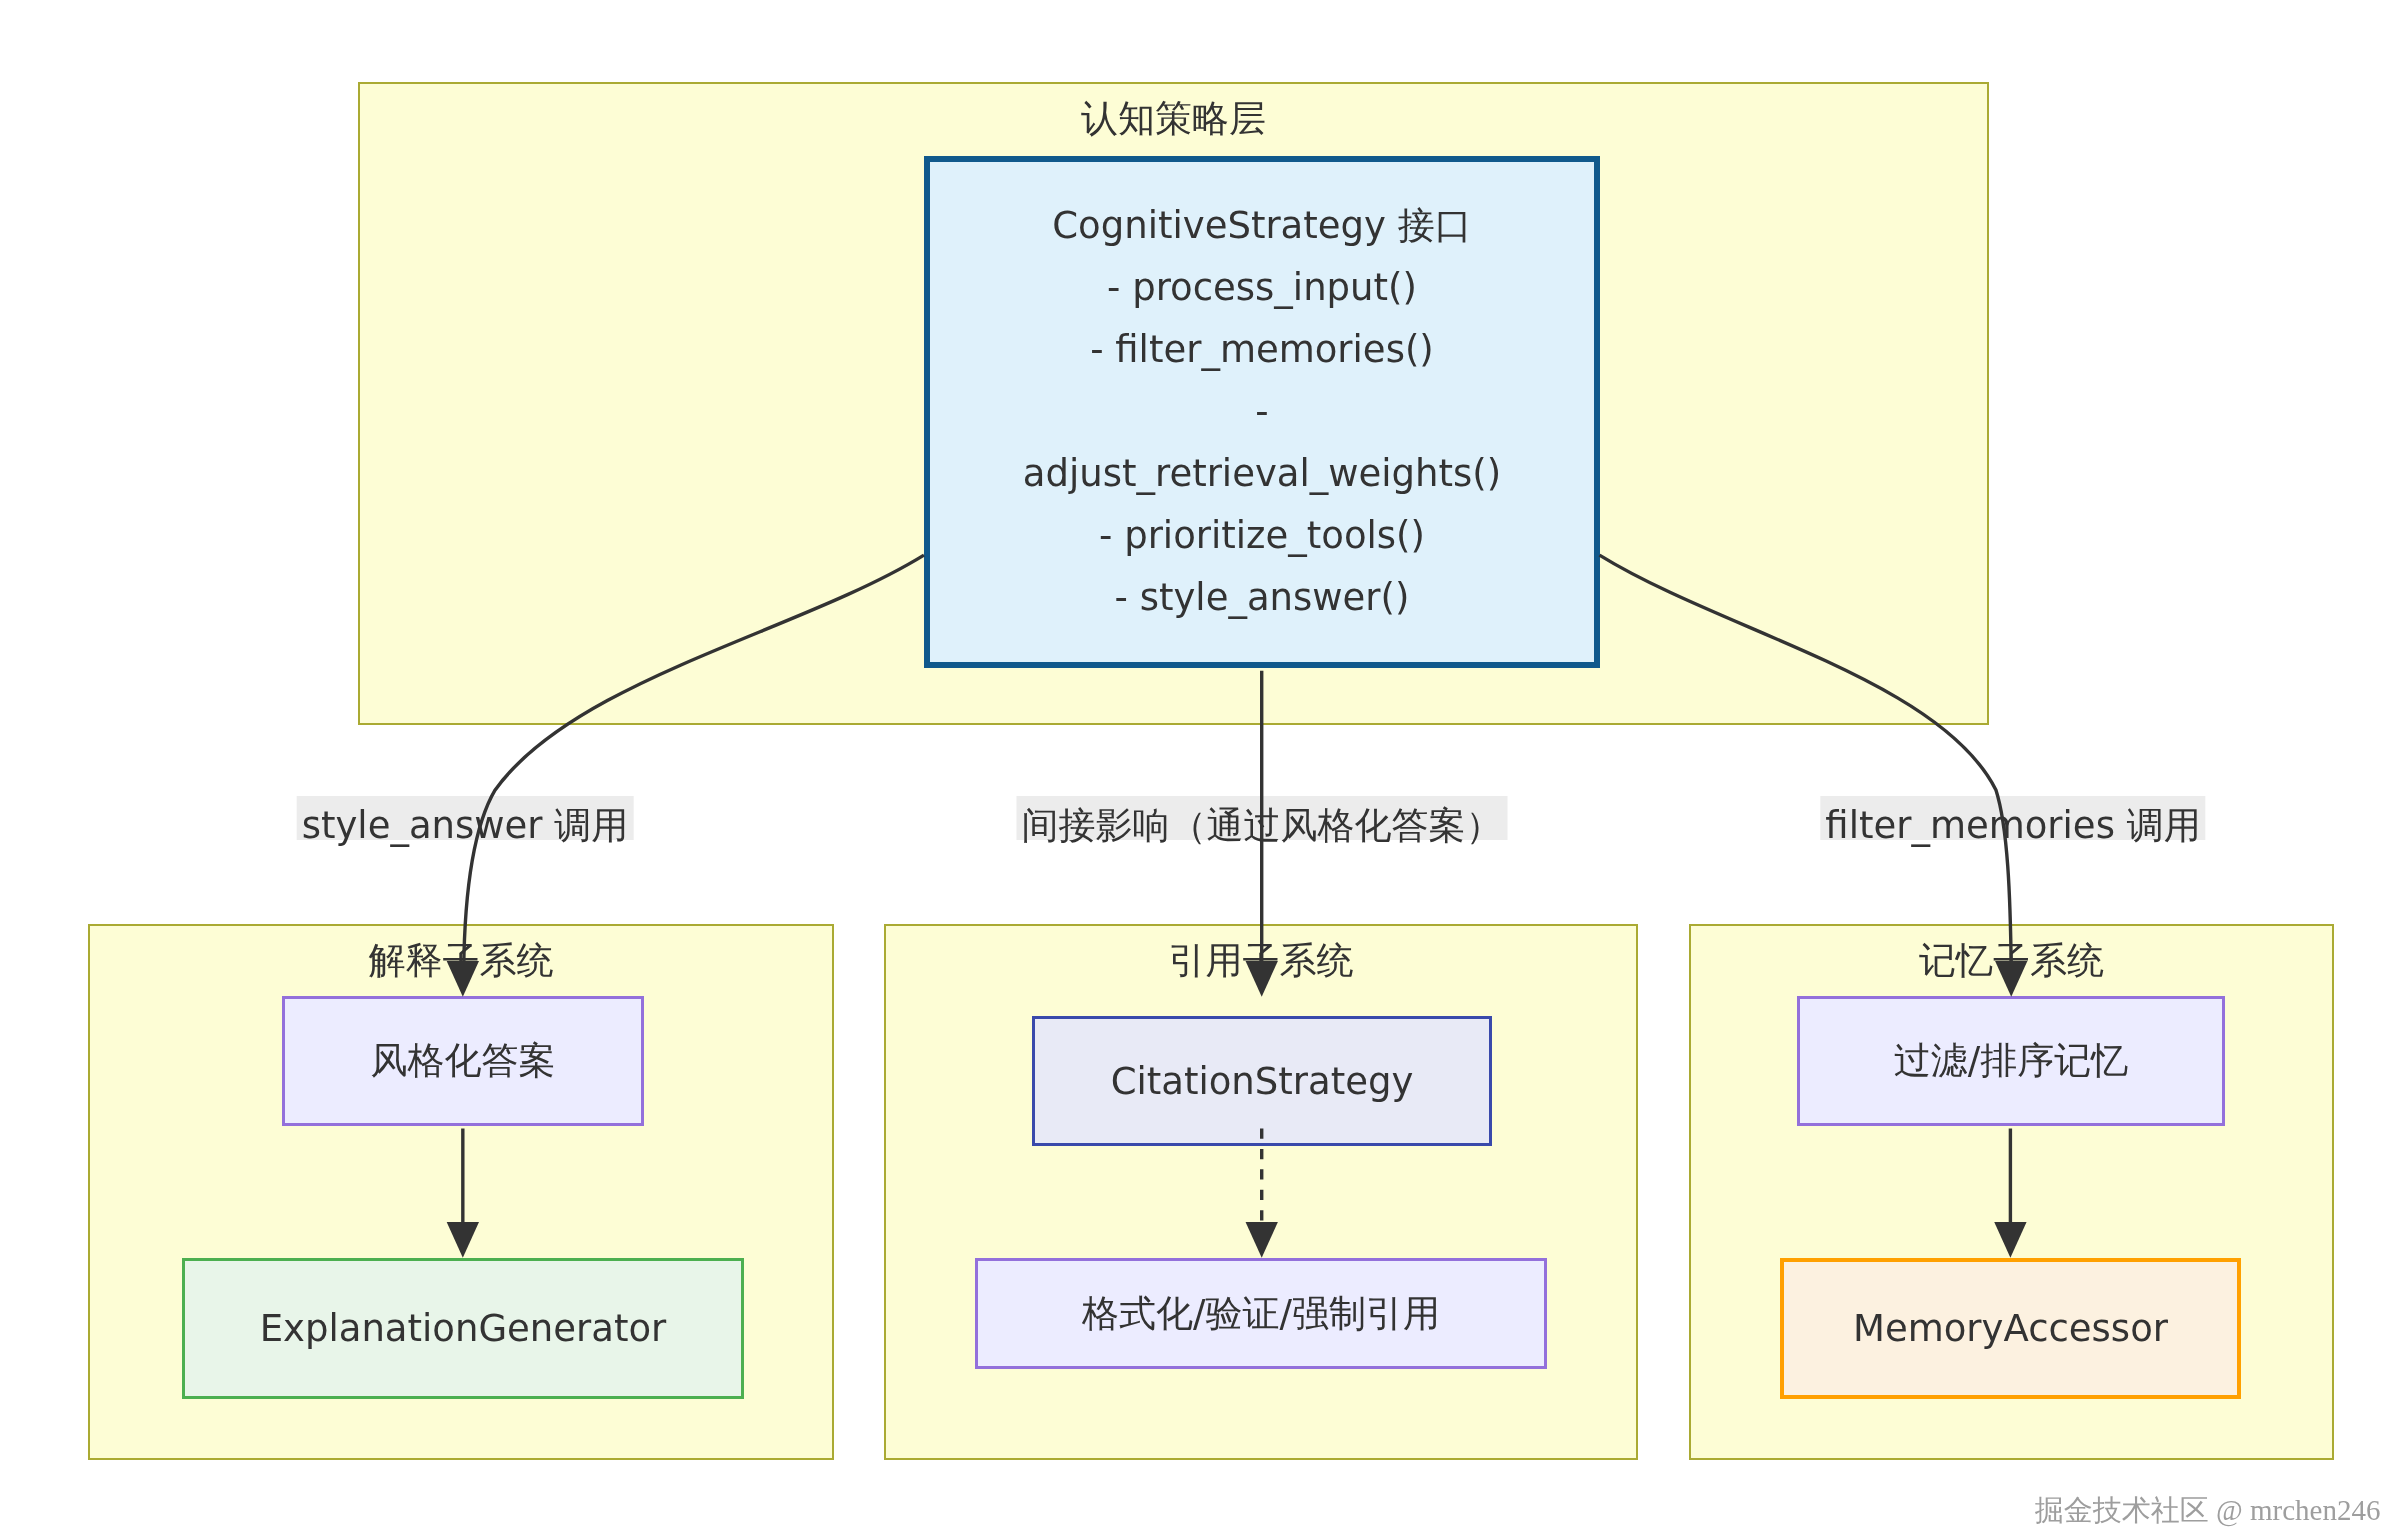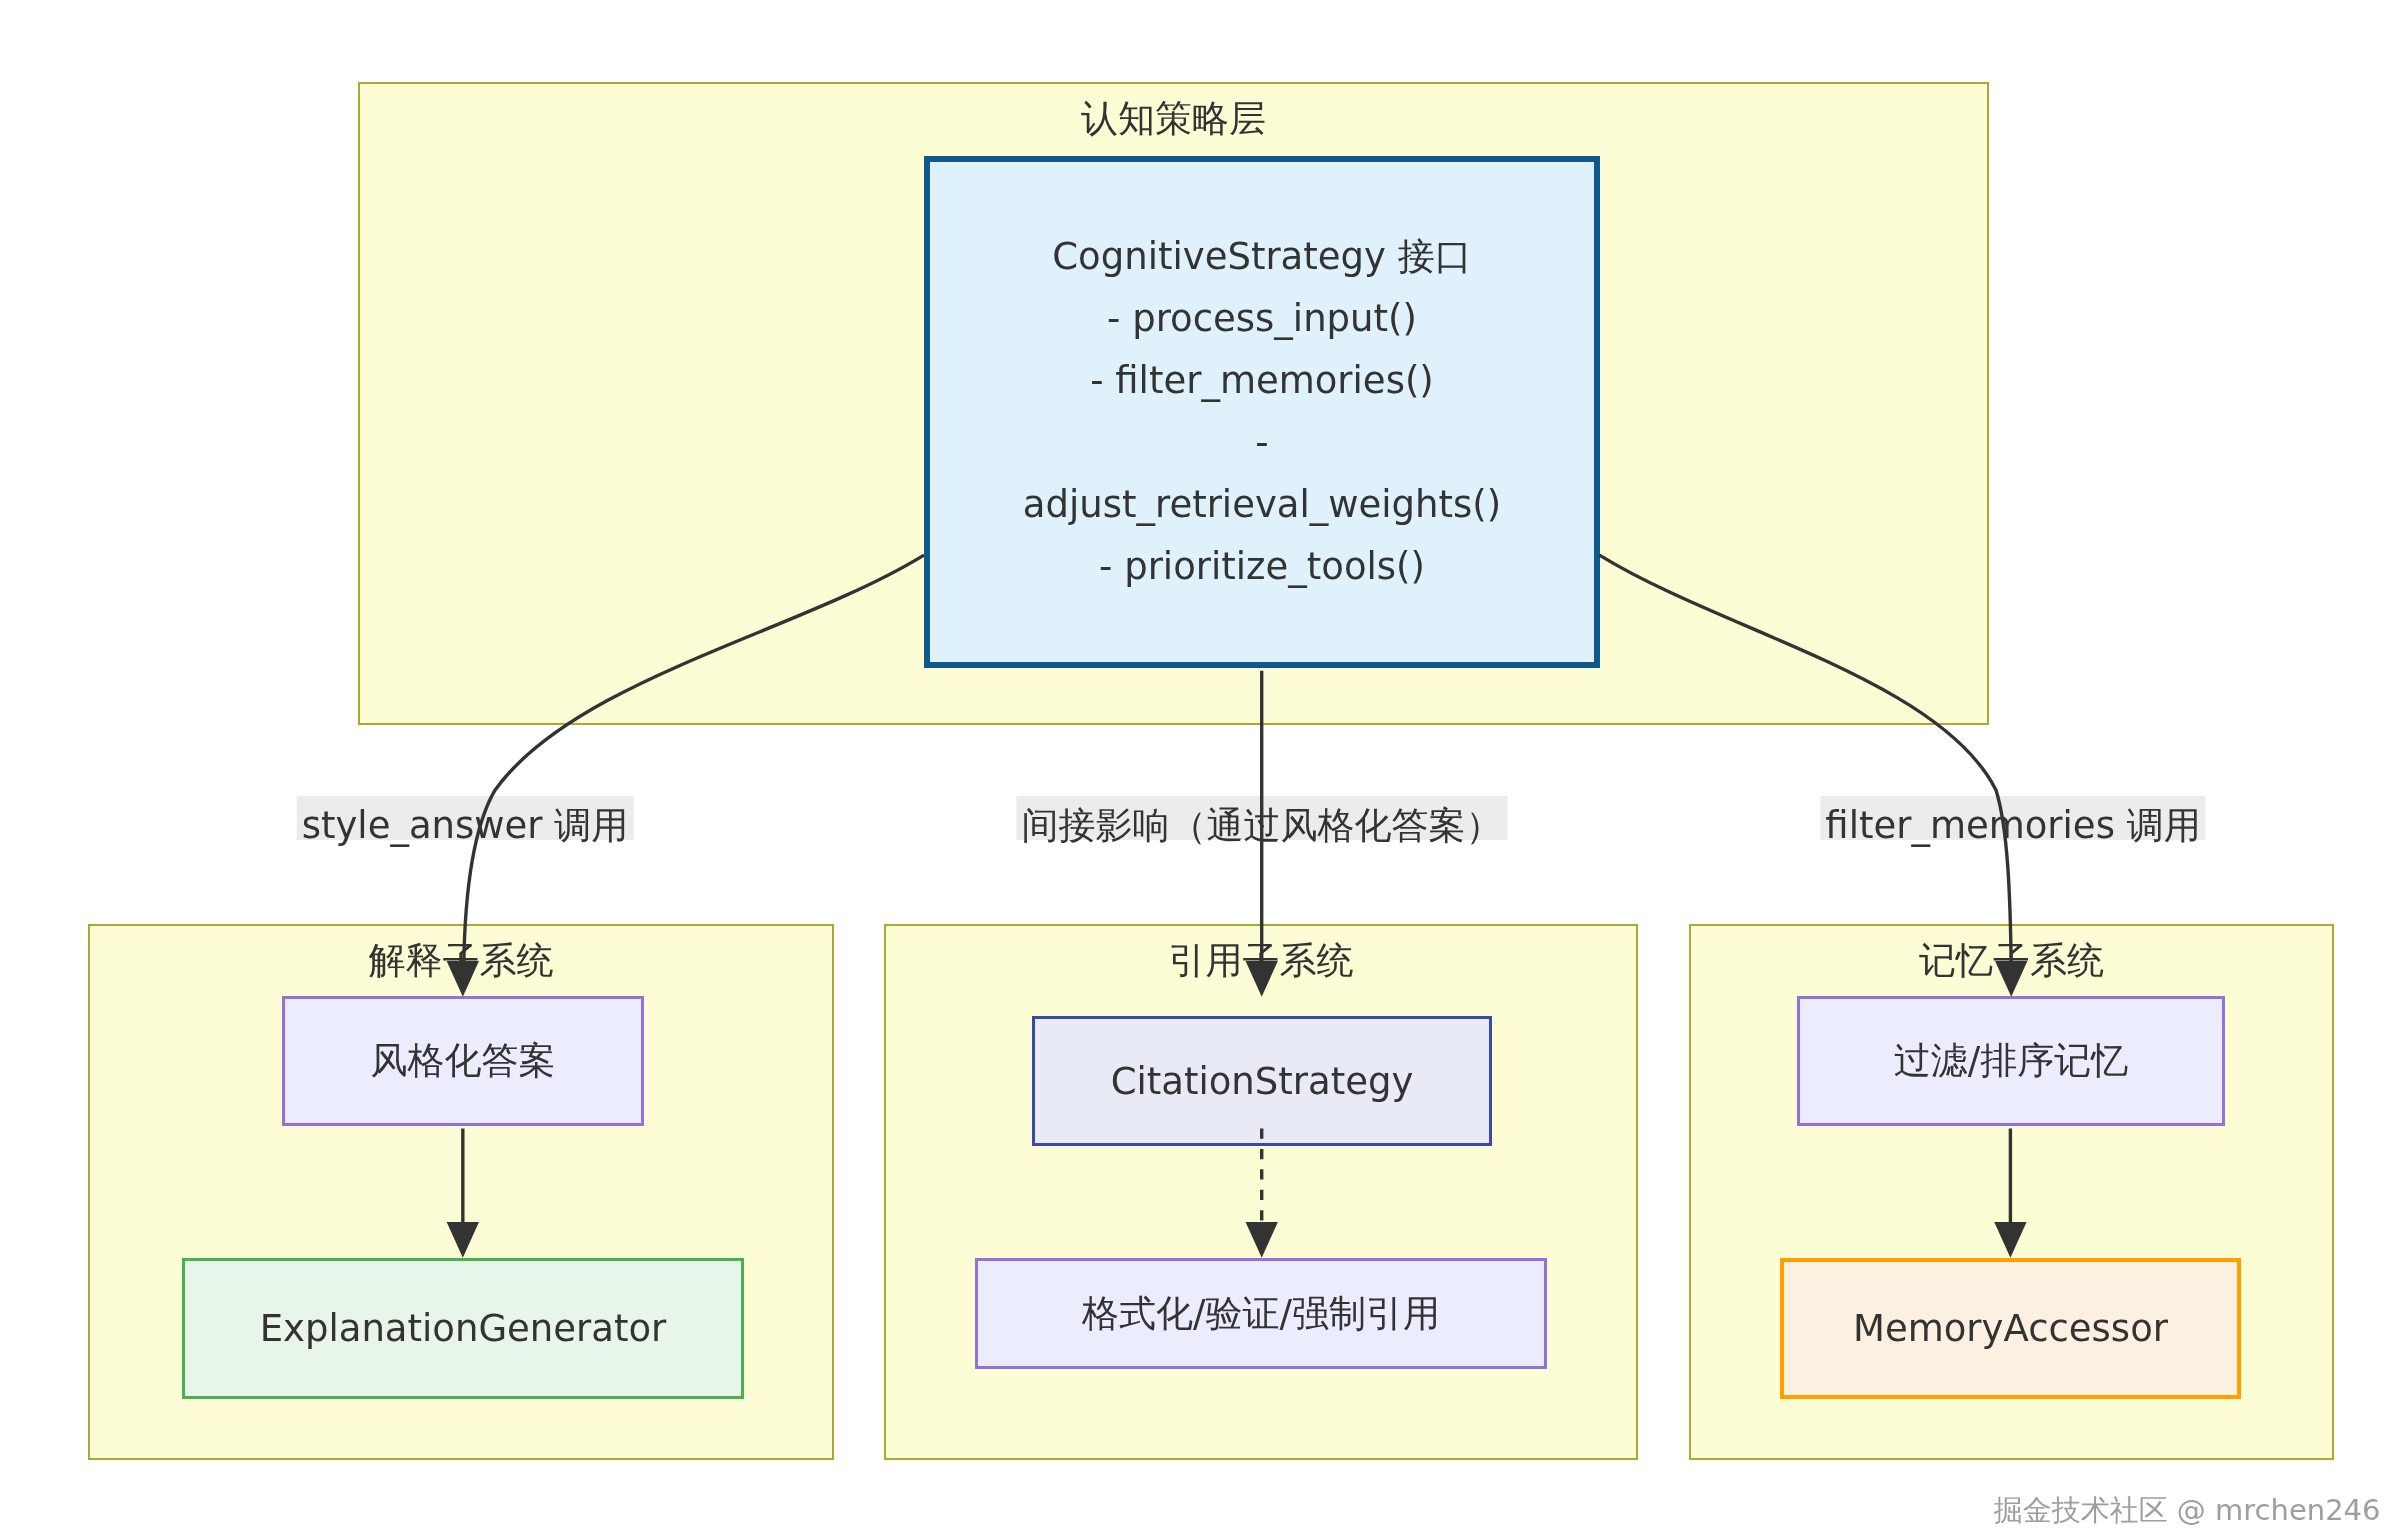--- a/index.html
+++ b/index.html
@@ -97,6 +97,7 @@
     <div class="interface-line">-</div>
     <div class="interface-line">adjust_retrieval_weights()</div>
     <div class="interface-line">- prioritize_tools()</div>
+    <div class="interface-line">- style_answer()</div>
   </div>
 
   <div class="container" style="left:88px;top:924px;width:746px;height:536px;">

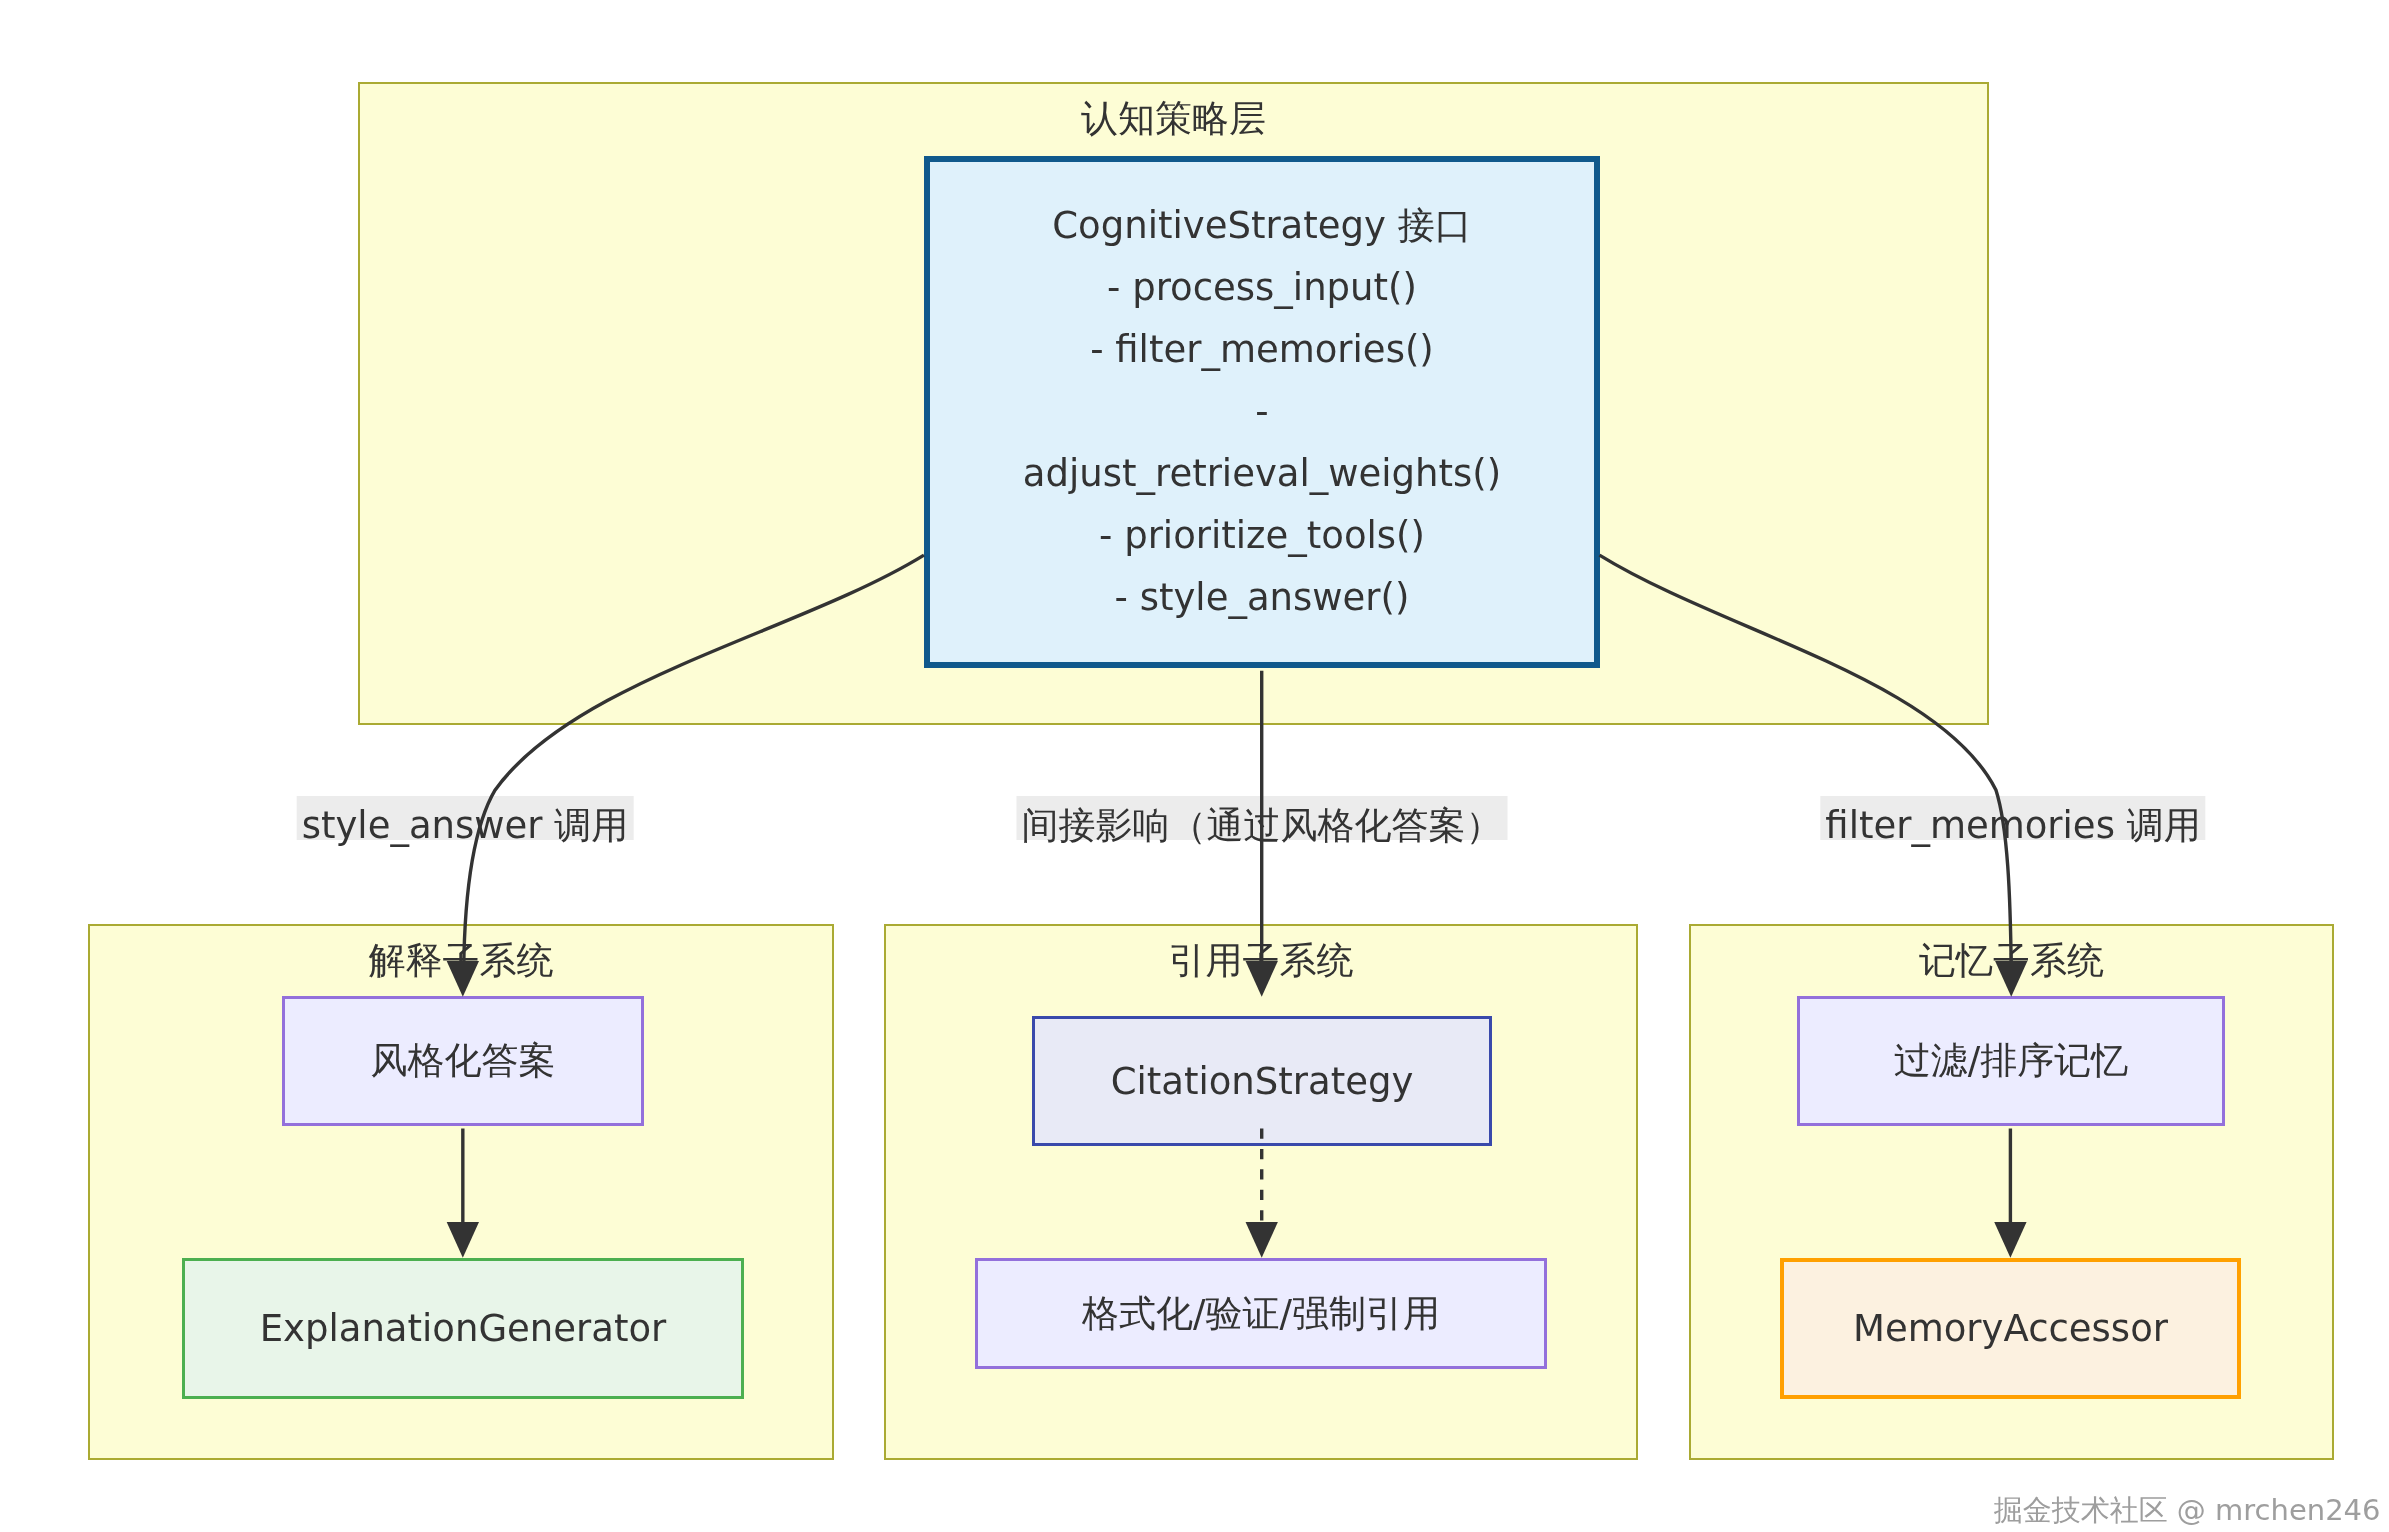--- a/index.html
+++ b/index.html
@@ -79,6 +79,7 @@
     font-size:29px;
     color:#9E9E9E;
     white-space:nowrap;
+    font-family:Liberation Serif, serif;
   }
 </style>
 </head>

